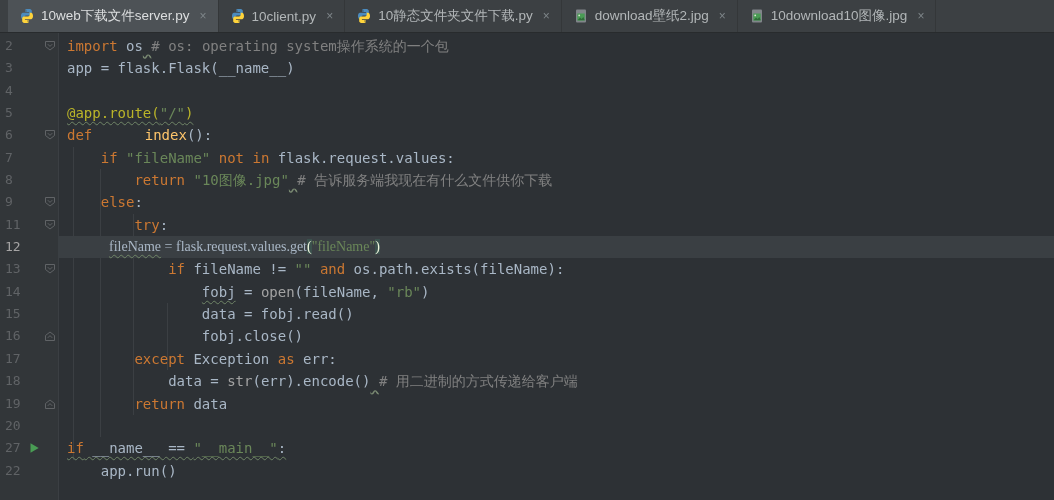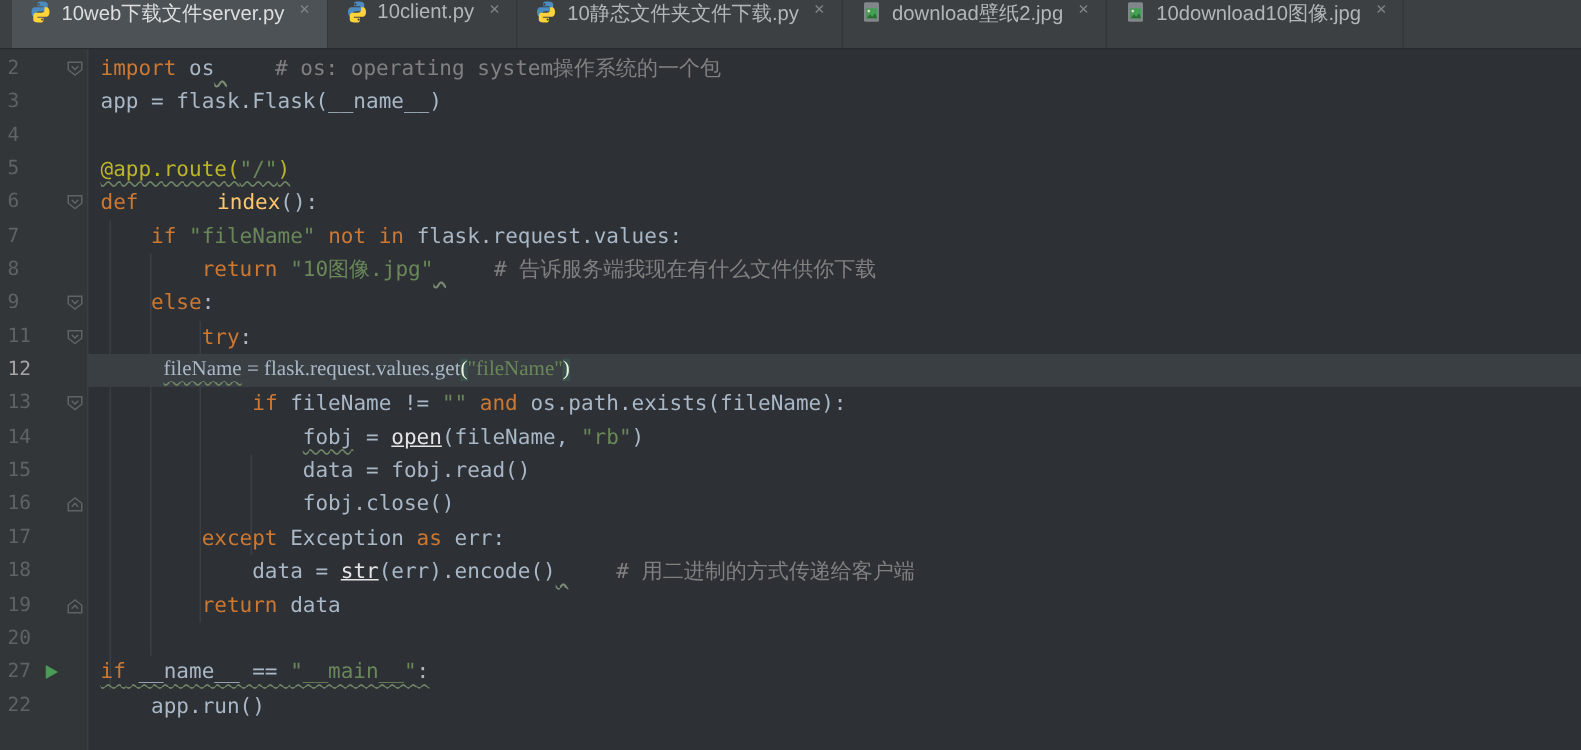--- a/index.html
+++ b/index.html
@@ -10,7 +10,7 @@
   .tabbar { position:absolute; left:0; top:0; width:1054px; height:33px;
             background:#3C4043; border-bottom:1px solid #282B2D;
             display:flex; align-items:stretch; padding-left:8px; }
-  .tab { display:flex; align-items:flex-start; gap:6px; padding:0 11px;
+  .tab { display:flex; align-items:center; gap:6px; padding:0 11px;
          background:#3C4043; border-right:1px solid #343739; cursor:default;
          color:#B2B6B8; font-size:13.5px; white-space:nowrap; }
   .tab.active { background:#4D5256; color:#DCDEDF; }

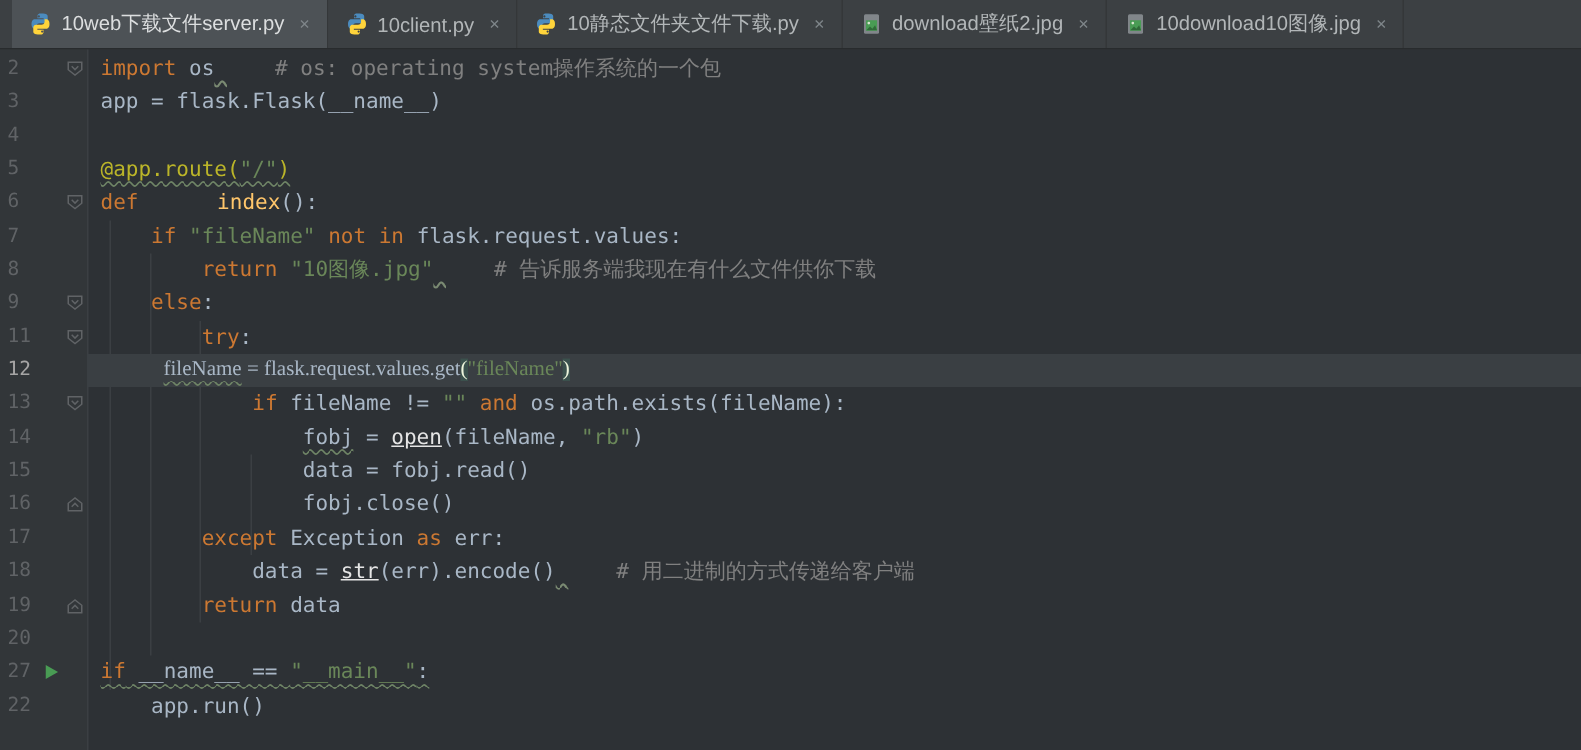--- a/index.html
+++ b/index.html
@@ -44,7 +44,7 @@
   
   .kw      { color:#CC7832; }
   .str     { color:#6A8759; }
-  .com     { color:#808080;margin-left:32px; }
+  .com     { color:#808080; }
   .fn      { color:#FFC66B;margin-left:44px; }
   .deco    { color:#BBB529; }
   .builtin { color:#e5e5e5;text-decoration:underline; }

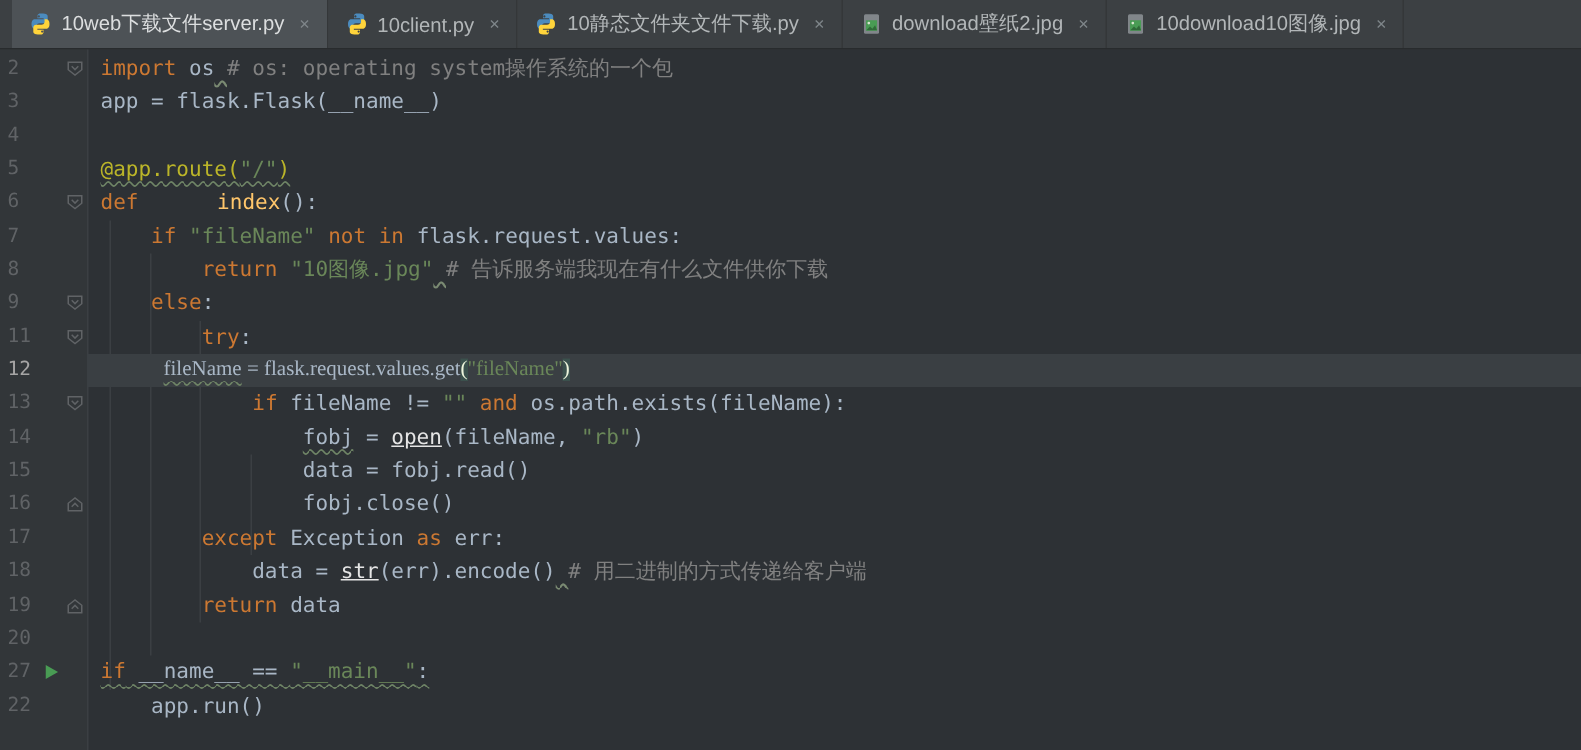--- a/index.html
+++ b/index.html
@@ -47,7 +47,7 @@
   .com     { color:#808080; }
   .fn      { color:#FFC66B;margin-left:44px; }
   .deco    { color:#BBB529; }
-  .builtin { color:#e5e5e5;text-decoration:underline; }
+  .builtin { color:#a3a3a3; }
   .plain   { color:#A9B7C6; }
   .wavy    { text-decoration-line:underline; text-decoration-style:wavy;
              text-decoration-color:#6F8566; text-decoration-thickness:1px;

